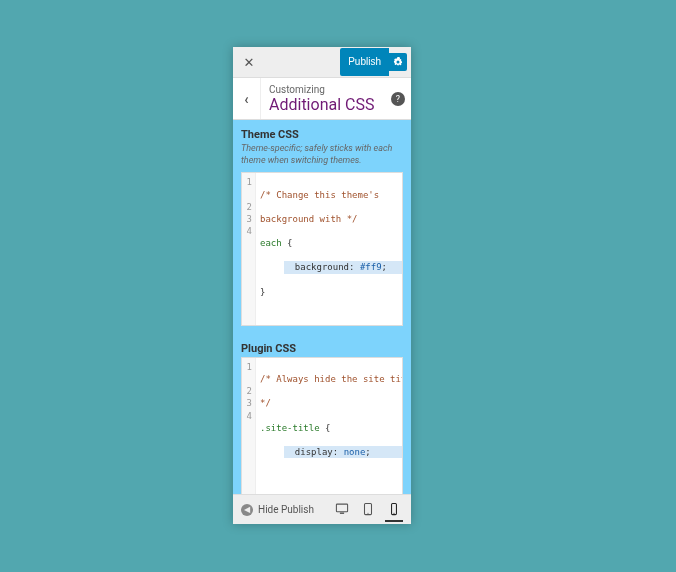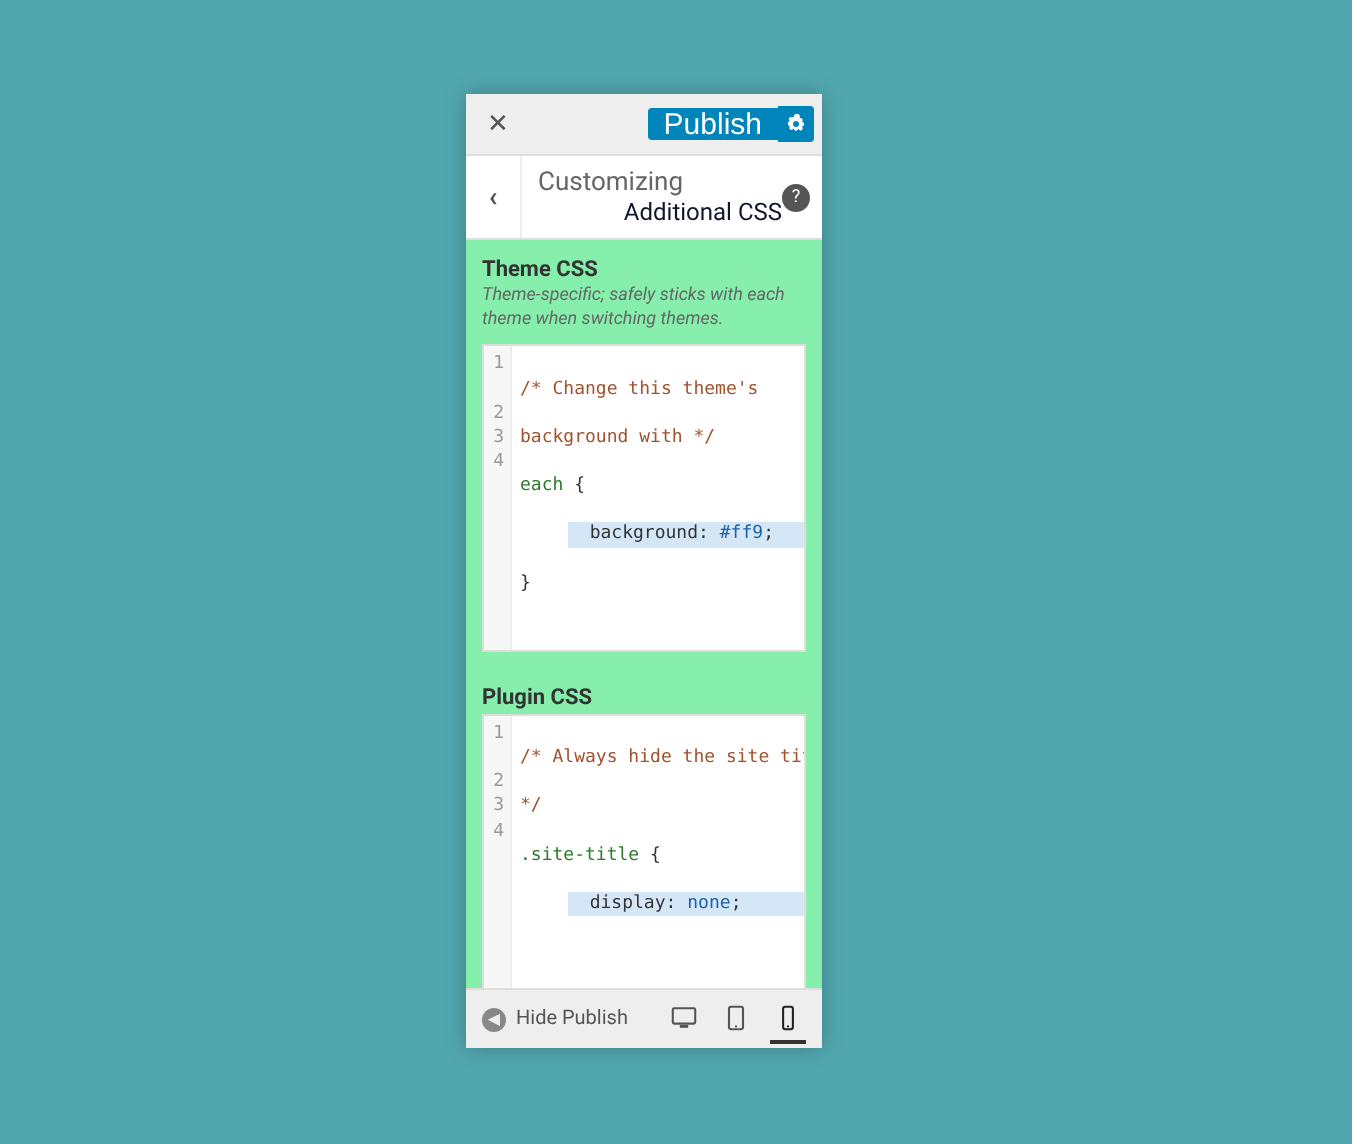--- a/index.html
+++ b/index.html
@@ -52,10 +52,10 @@
   color: #fff;
   border: none;
   padding: 2px 8px;
-  font-size: 15px;
+  font-size: 10px;
   border-radius: 2px 0 0 2px;
   cursor: pointer;
-  height: 16px;
+  height: 28px;
   line-height: 14px;
 }
 .gear-btn {

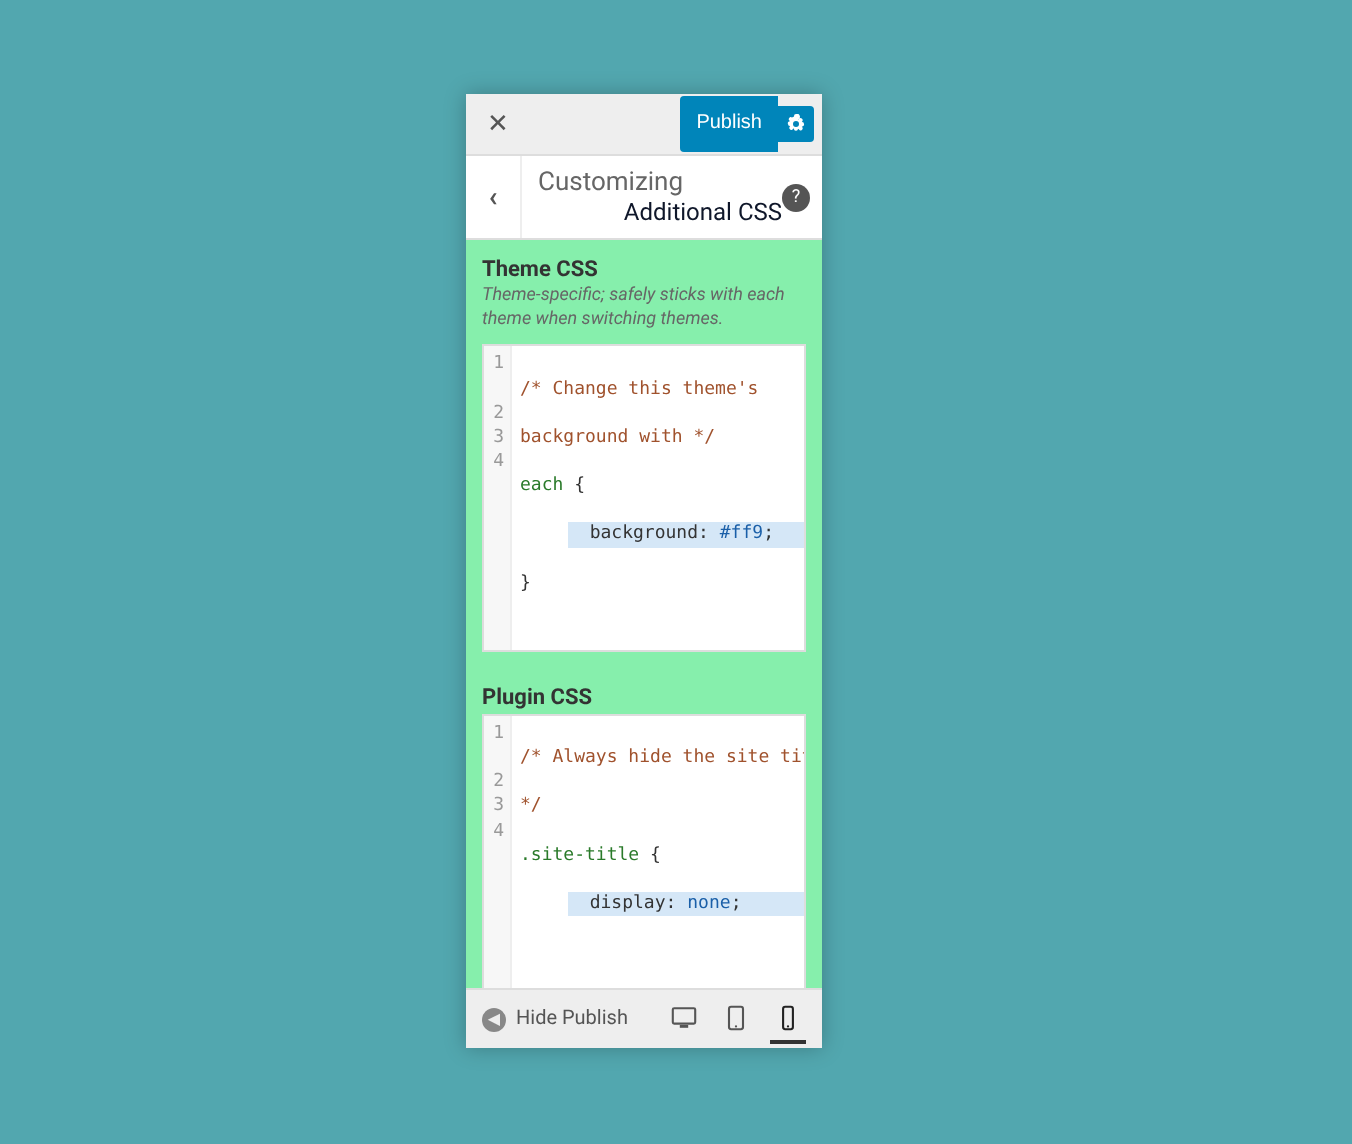--- a/index.html
+++ b/index.html
@@ -96,7 +96,7 @@
   padding-left: 8px;
 }
 .customizing {
-  font-size: 13px;
+  font-size: 10px;
   color: #666;
 }
 .section-title {

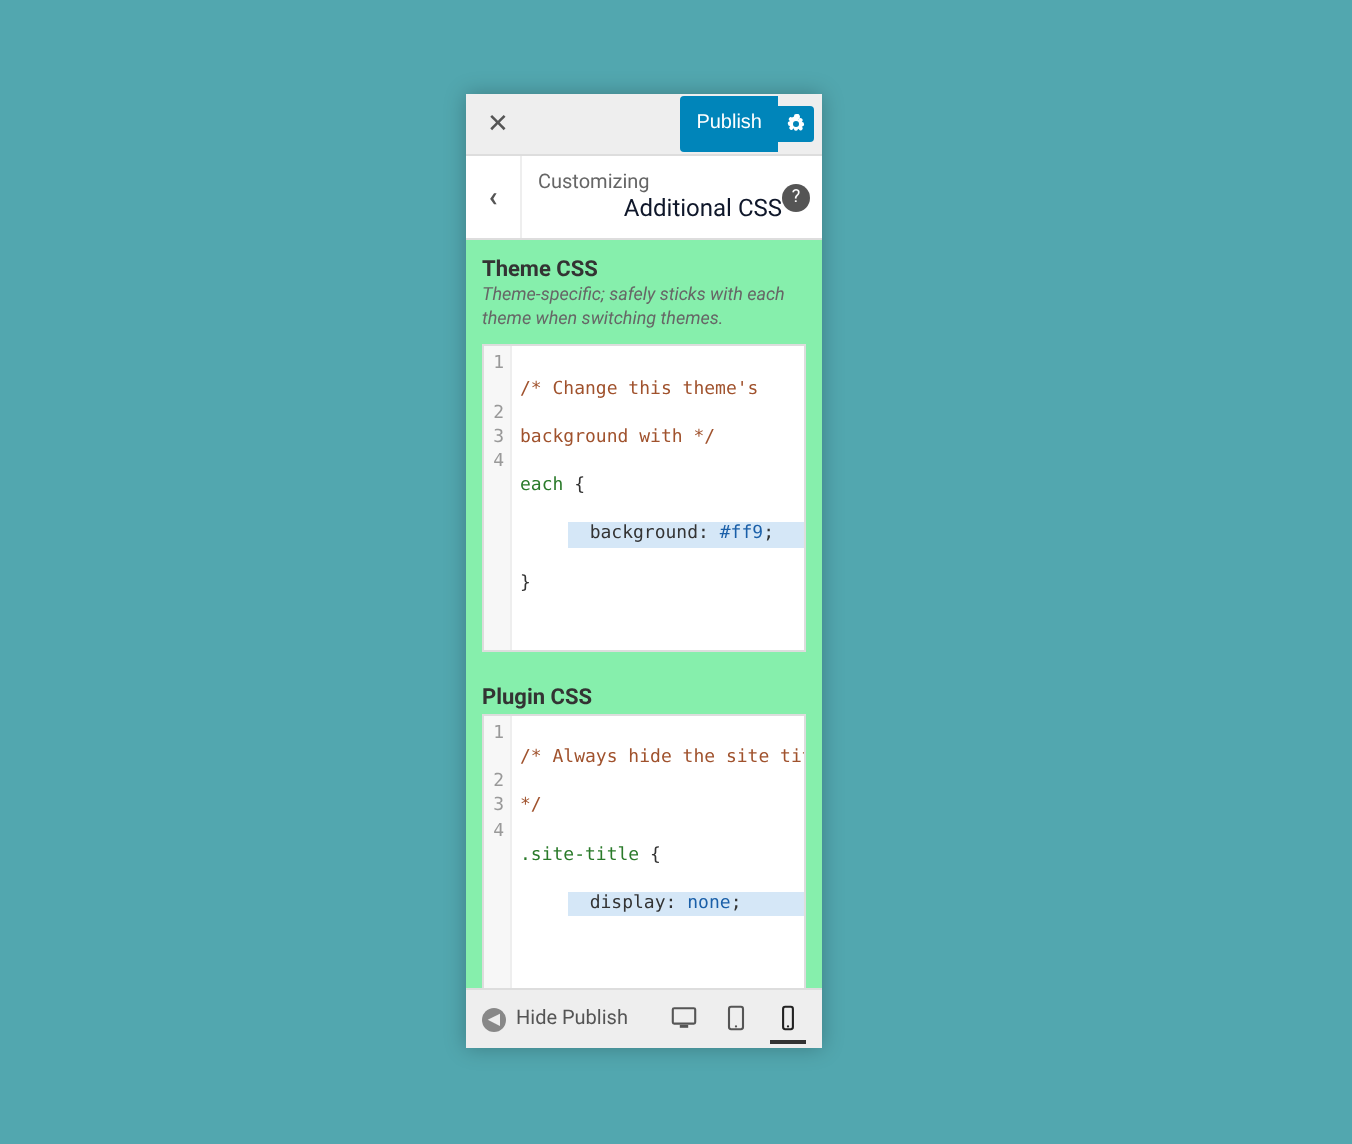--- a/index.html
+++ b/index.html
@@ -100,10 +100,9 @@
   color: #666;
 }
 .section-title {
-  font-size: 12px;
-  color: #0f172a;
+  font-size: 16px;
+  color: #701a75;
   font-weight: normal;
-  text-align: right;
 }
 .help-btn {
   width: 14px;

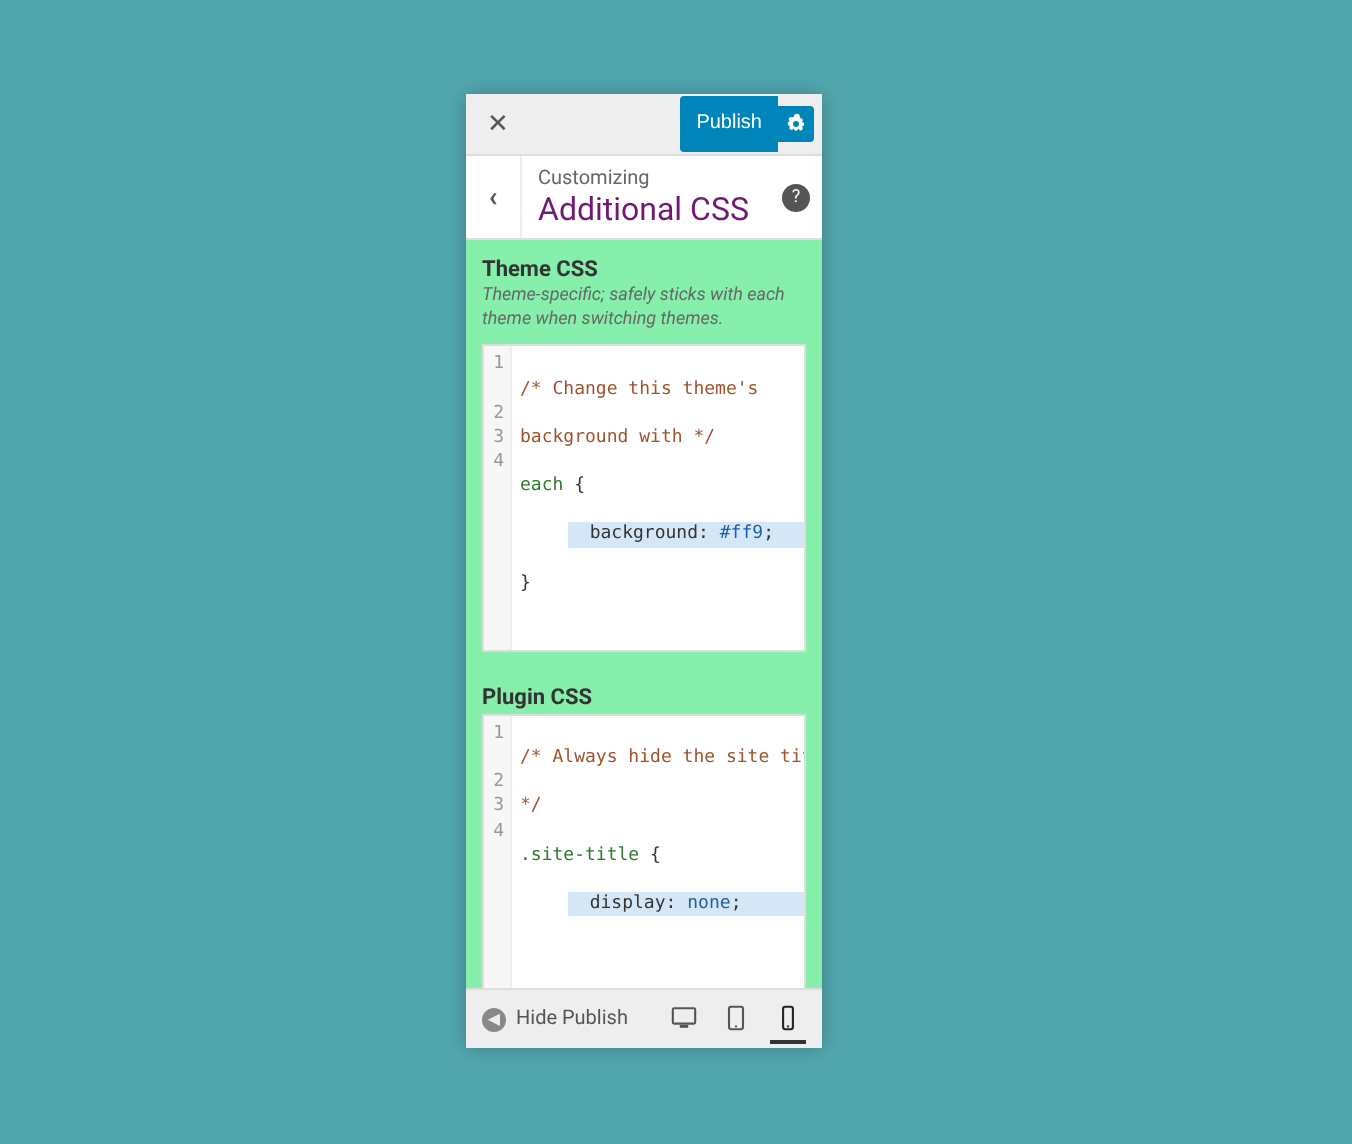--- a/index.html
+++ b/index.html
@@ -119,7 +119,7 @@
 .panel-body {
   flex: 1;
   overflow-y: auto;
-  background: #86efac;
+  background: #7dd3fc;
 }
 .css-section {
   padding: 8px;

